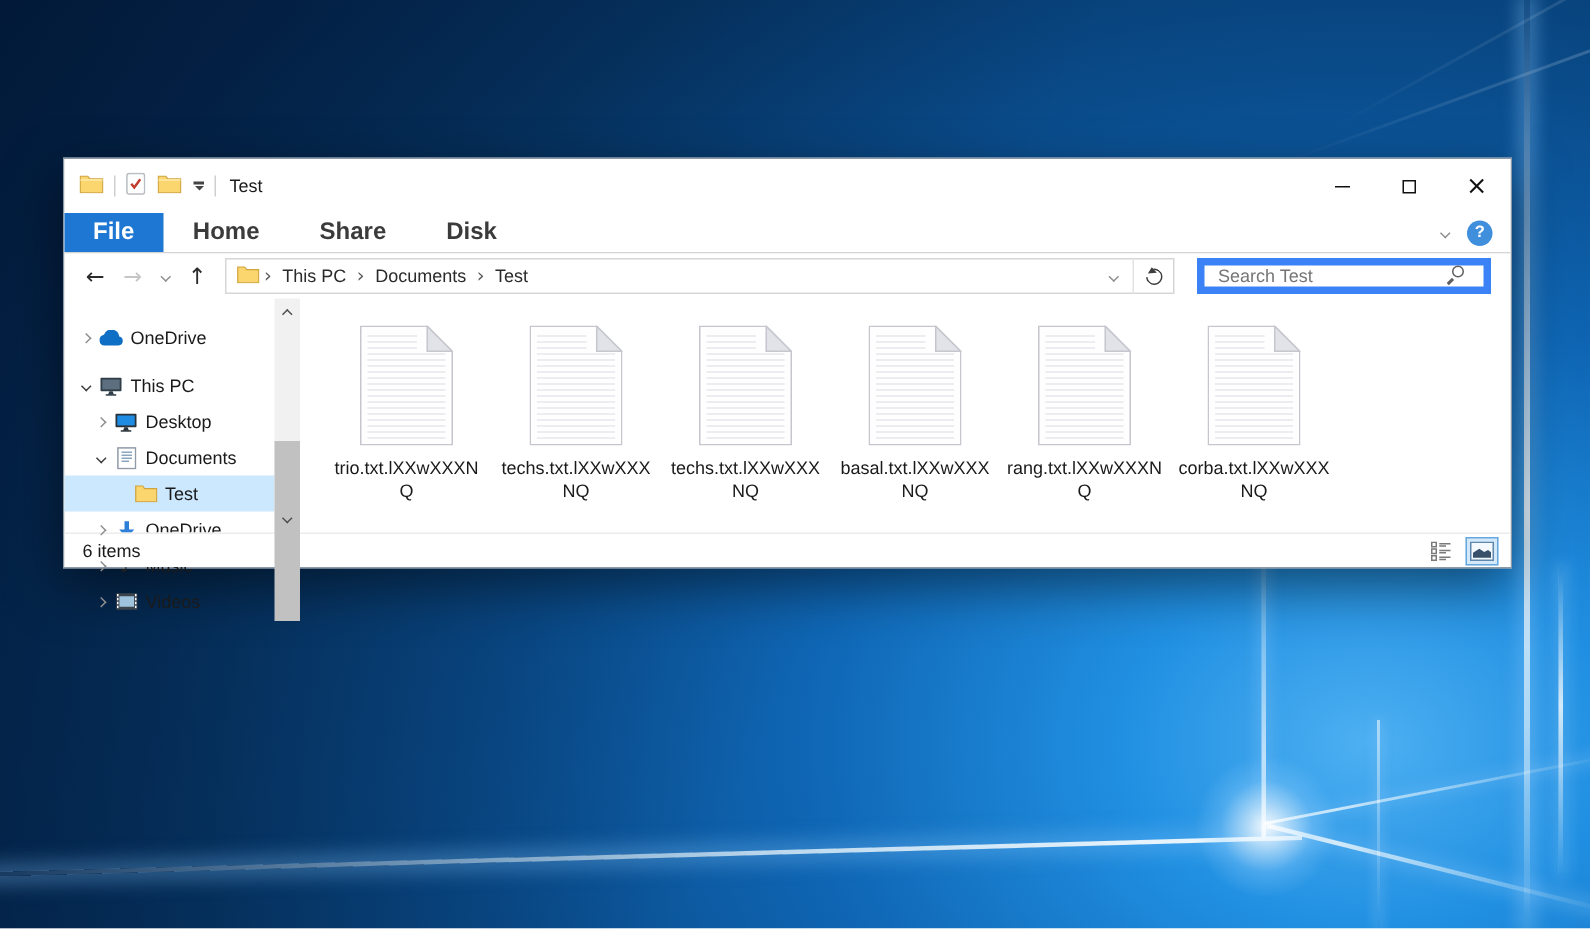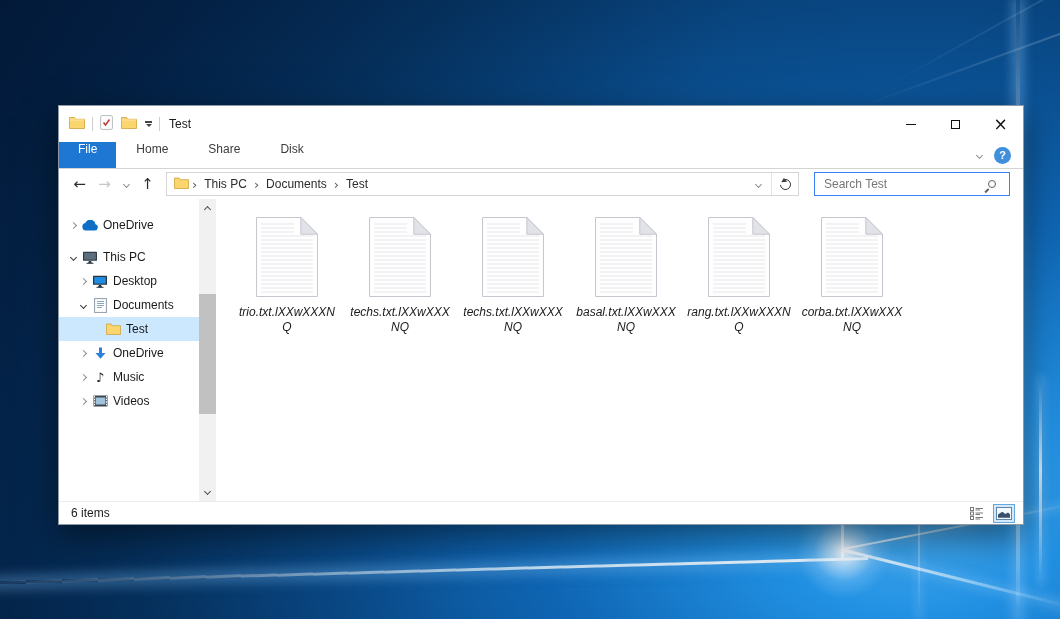--- a/index.html
+++ b/index.html
@@ -44,7 +44,7 @@
     background:radial-gradient(circle, rgba(255,255,255,.9) 0%, rgba(150,210,255,.3) 45%, rgba(150,210,255,0) 70%); }
 
   
-  .window { position:absolute; left:58px; top:105px; width:966px; height:420px;
+  .window { position:absolute; left:42px; top:105px; width:966px; height:274px;
     background:#fff; border:1px solid rgba(45,70,95,.55);
     box-shadow:0 12px 34px rgba(0,0,0,.5); display:flex; flex-direction:column; }
 

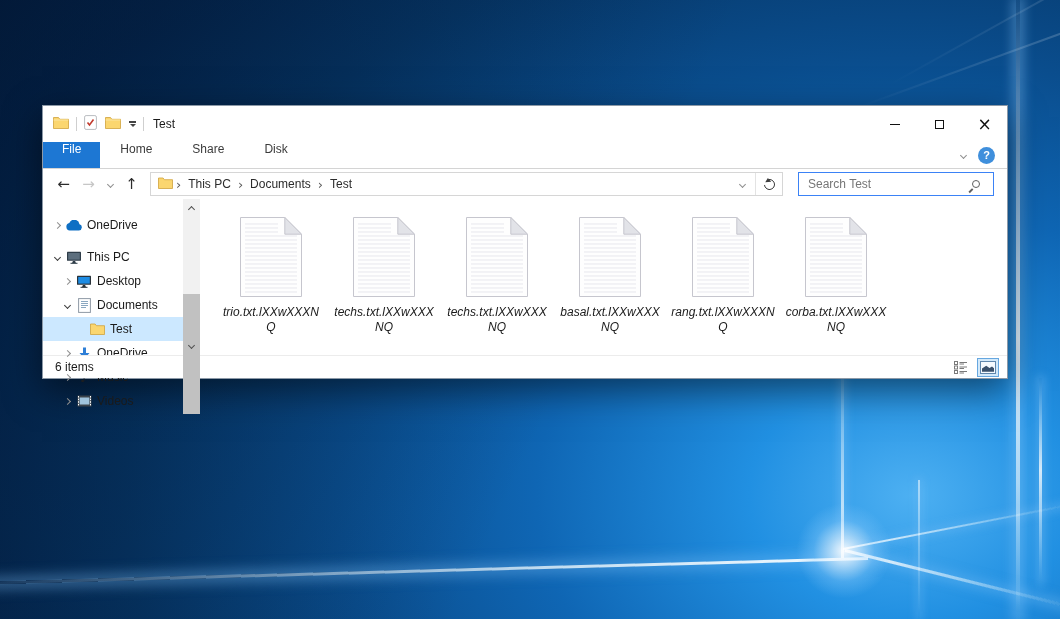--- a/index.html
+++ b/index.html
@@ -64,7 +64,7 @@
 
   
   .tabstrip { height:27px; flex:none; display:flex; align-items:stretch; border-bottom:1px solid #d4d4d4; background:#fff; }
-  .tab { display:flex; align-items:flex-start; padding:0 17px; margin:0 3px; color:#3b3b3b; font-size:12px; }
+  .tab { display:flex; align-items:center; padding:0 17px; margin:0 3px; color:#3b3b3b; font-size:16px;font-weight:bold; }
   .tab.active { background:var(--accent); color:#fff; padding:0 19px; margin:0; }
   .tabstrip-right { margin-left:auto; display:flex; align-items:center; gap:12px; padding-right:12px; }
   .chev { display:inline-block; width:5px; height:5px; border-right:1.2px solid #8f8f8f; border-bottom:1.2px solid #8f8f8f; }

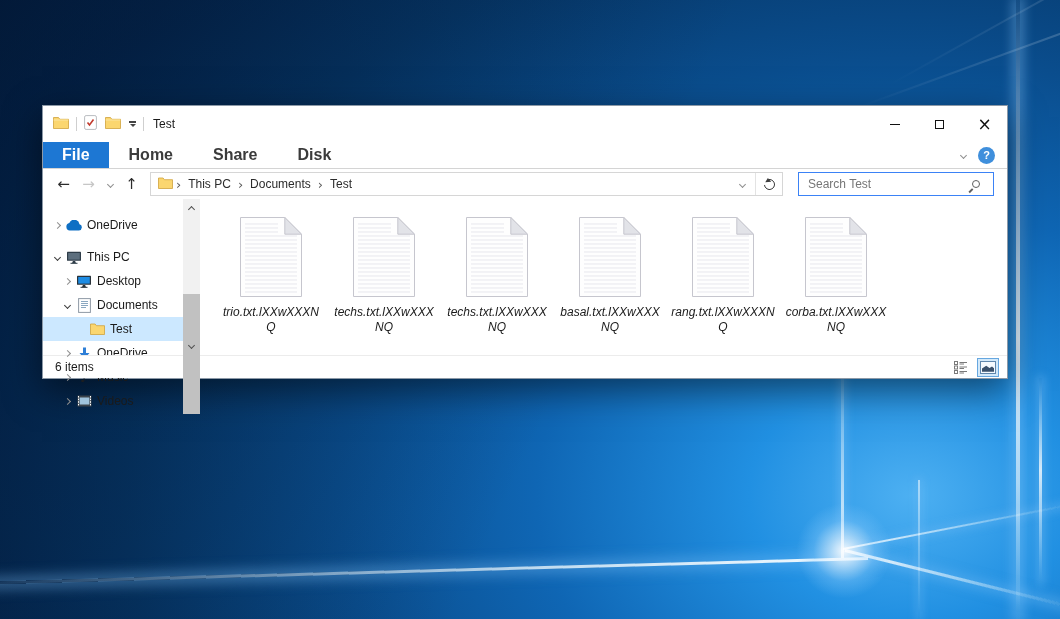--- a/index.html
+++ b/index.html
@@ -91,8 +91,8 @@
     border-left-color:transparent; transform:rotate(40deg); }
   .refresh-icon::after { content:''; position:absolute; left:-4px; top:-2px;
     border:3px solid transparent; border-right:4.5px solid #3d3d3d; transform:rotate(45deg); }
-  .searchbox { flex:1; height:24px; border:1px solid #3b82f6; background:#fff; margin-left:15px;
-    display:flex; align-items:center; padding:0 9px; }
+  .searchbox { flex:1; height:24px; border:5px solid #3b82f6; background:#fff; margin-left:15px;
+    display:flex; padding:0 9px; }
   .searchbox input { border:none; outline:none; flex:1; font-size:12px; font-family:inherit; color:#333; background:transparent; }
   .searchbox input::placeholder { color:#767676; opacity:1; }
   .search-icon { position:relative; width:8px; height:8px; border:1.4px solid #5f5f5f; border-radius:50%; margin-right:4px; flex:none; }

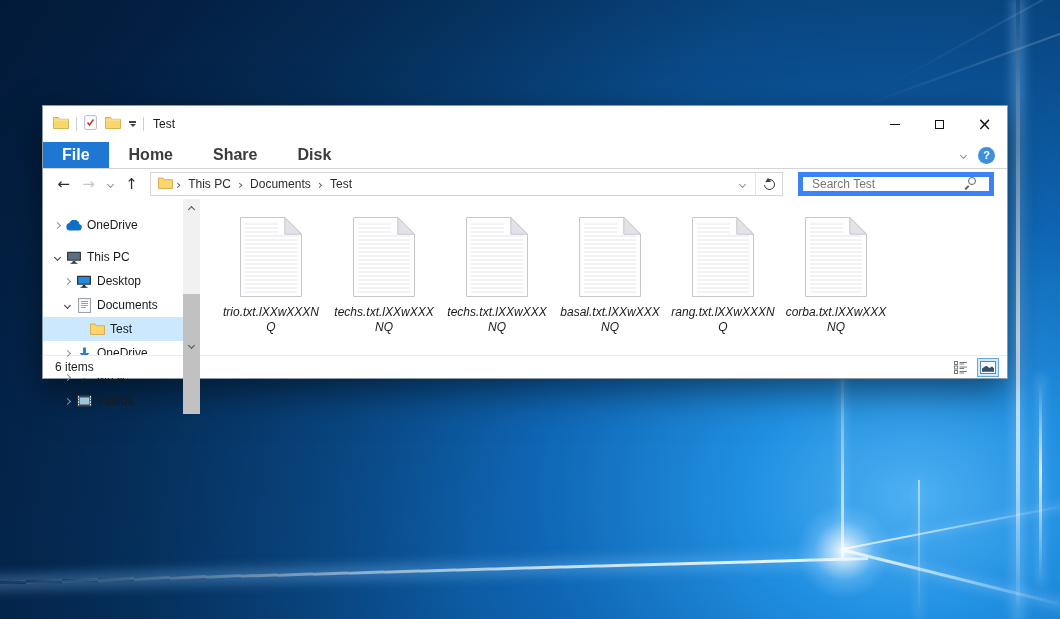--- a/index.html
+++ b/index.html
@@ -122,7 +122,7 @@
   .sb-thumb { position:absolute; left:0; top:95px; width:17px; height:120px; background:#c1c1c1; }
 
   .content { flex:1; padding:18px 0 0 19px; display:flex; align-items:flex-start; gap:9px; overflow:hidden; }
-  .file-item { width:104px; flex:none; display:flex; flex-direction:column; align-items:center;font-style:italic; }
+  .file-item { width:104px; flex:none; display:flex; flex-direction:column; align-items:center; }
   .file-name { margin-top:8px; text-align:center; line-height:15px; word-break:break-all; width:104px; color:#1a1a1a; }
 
   

